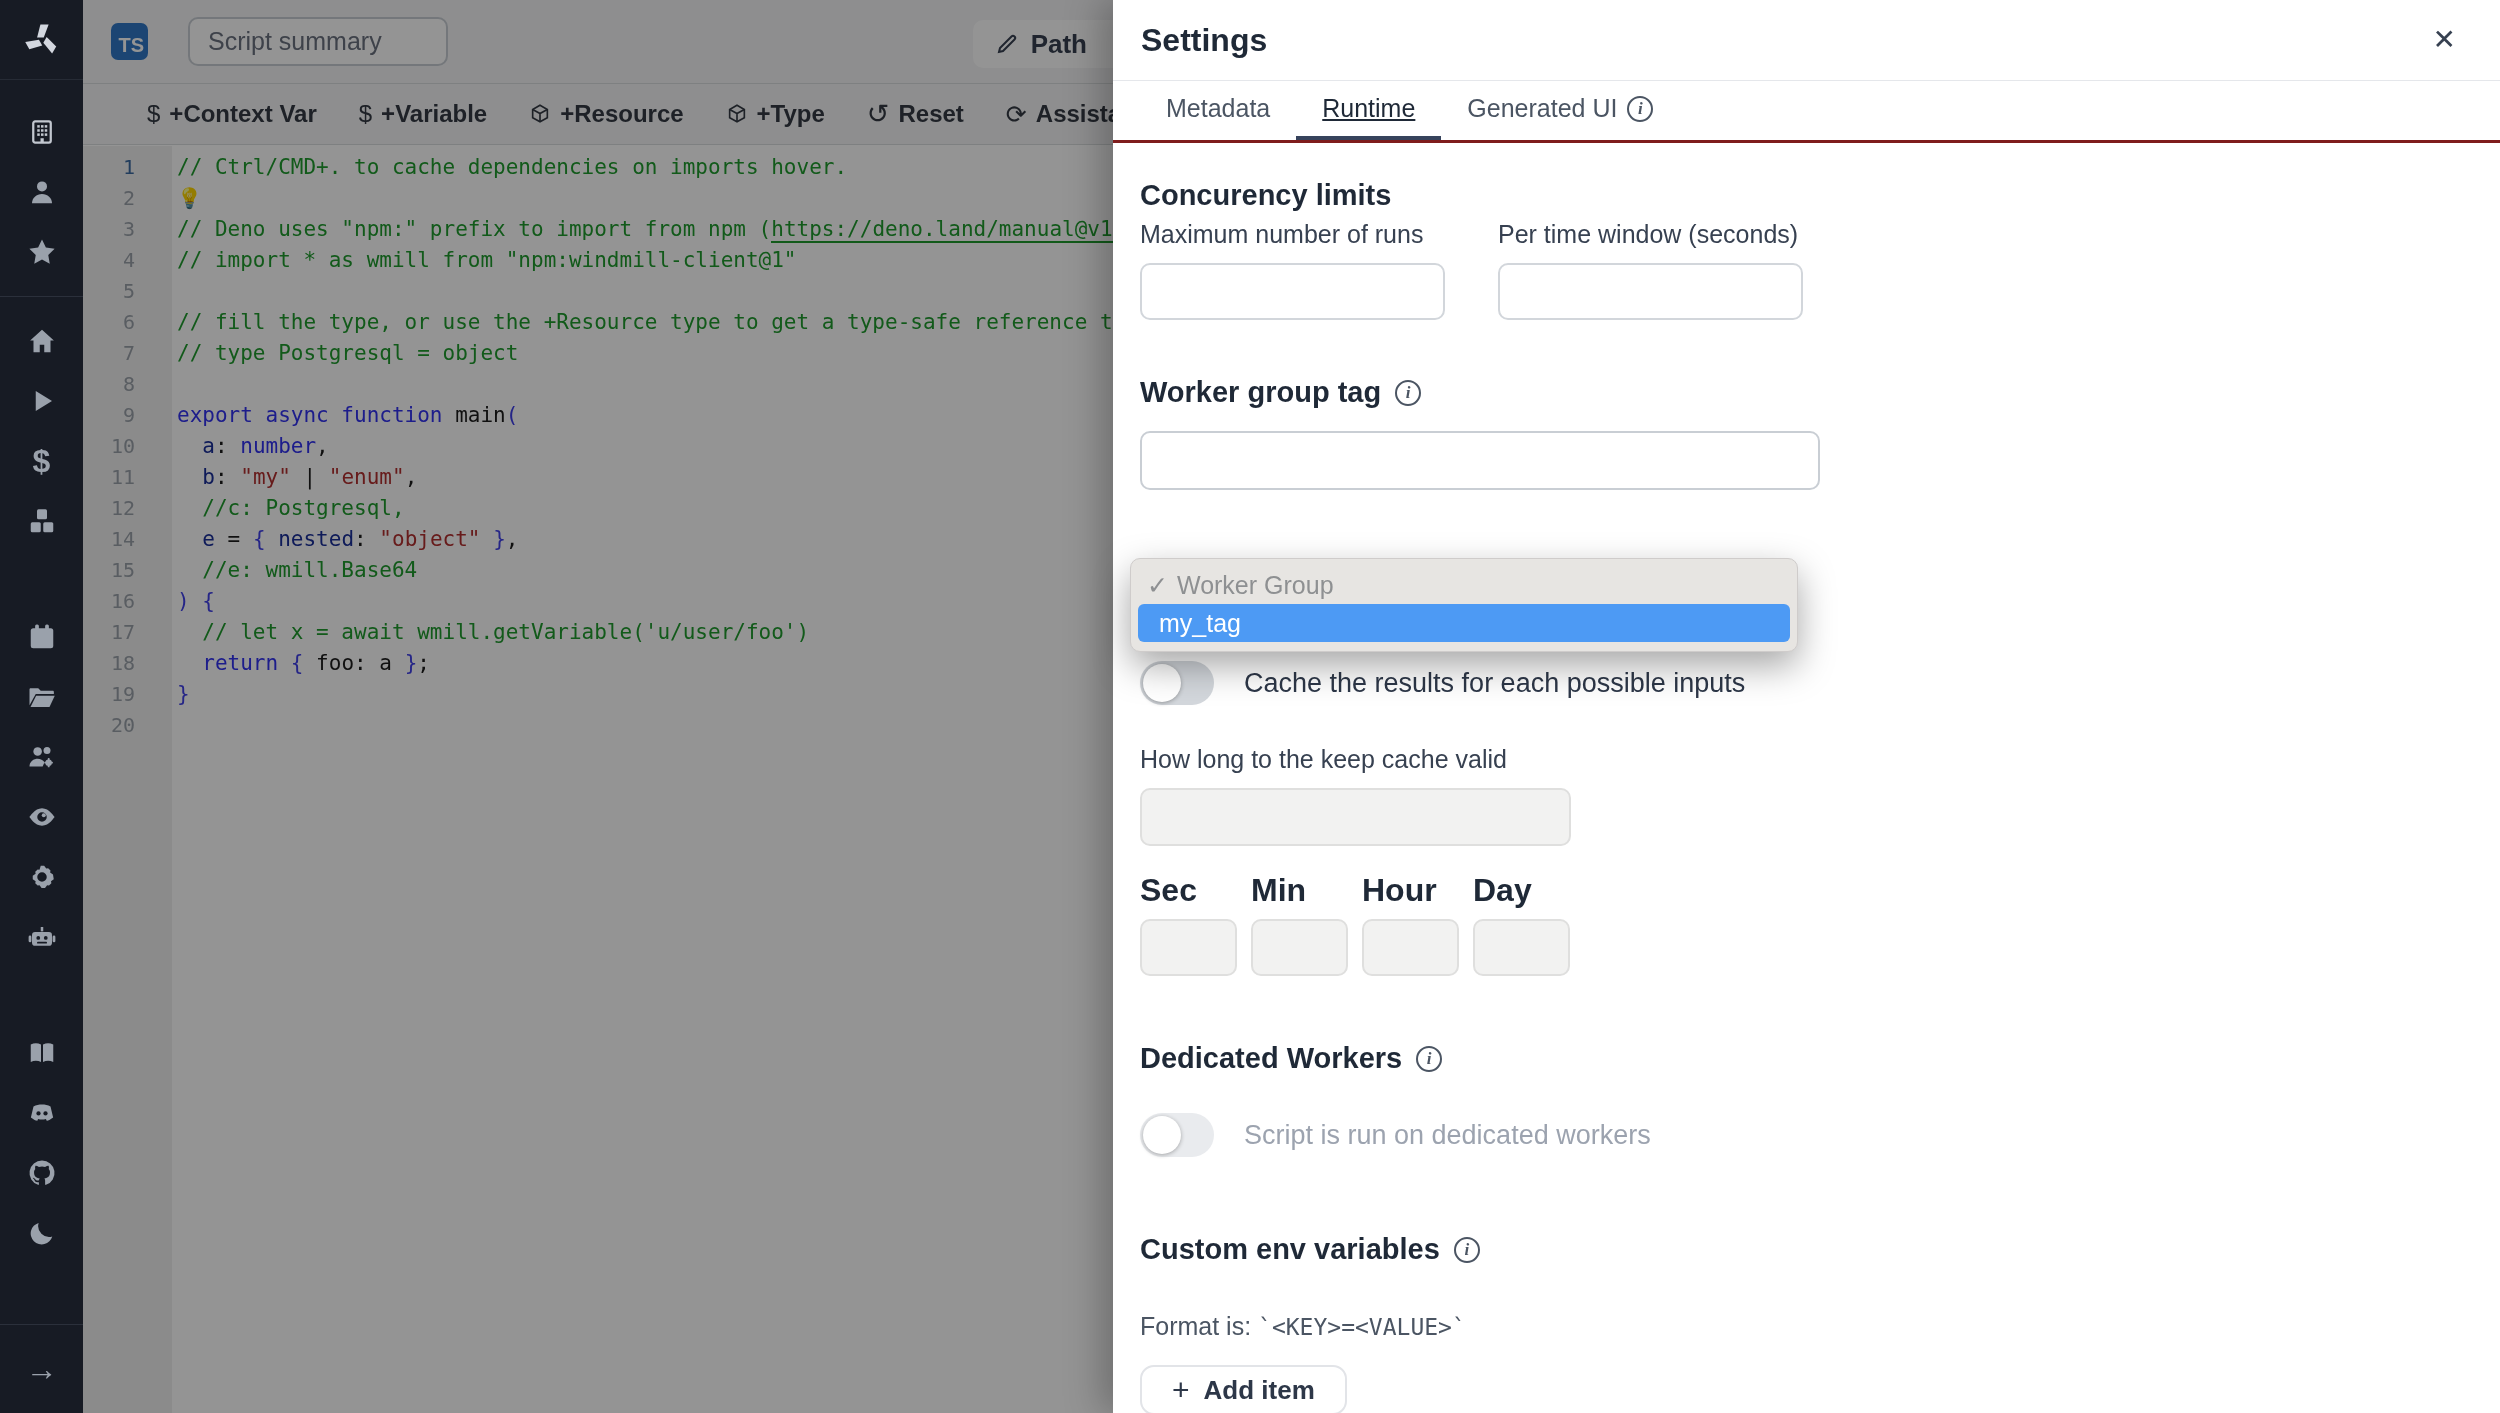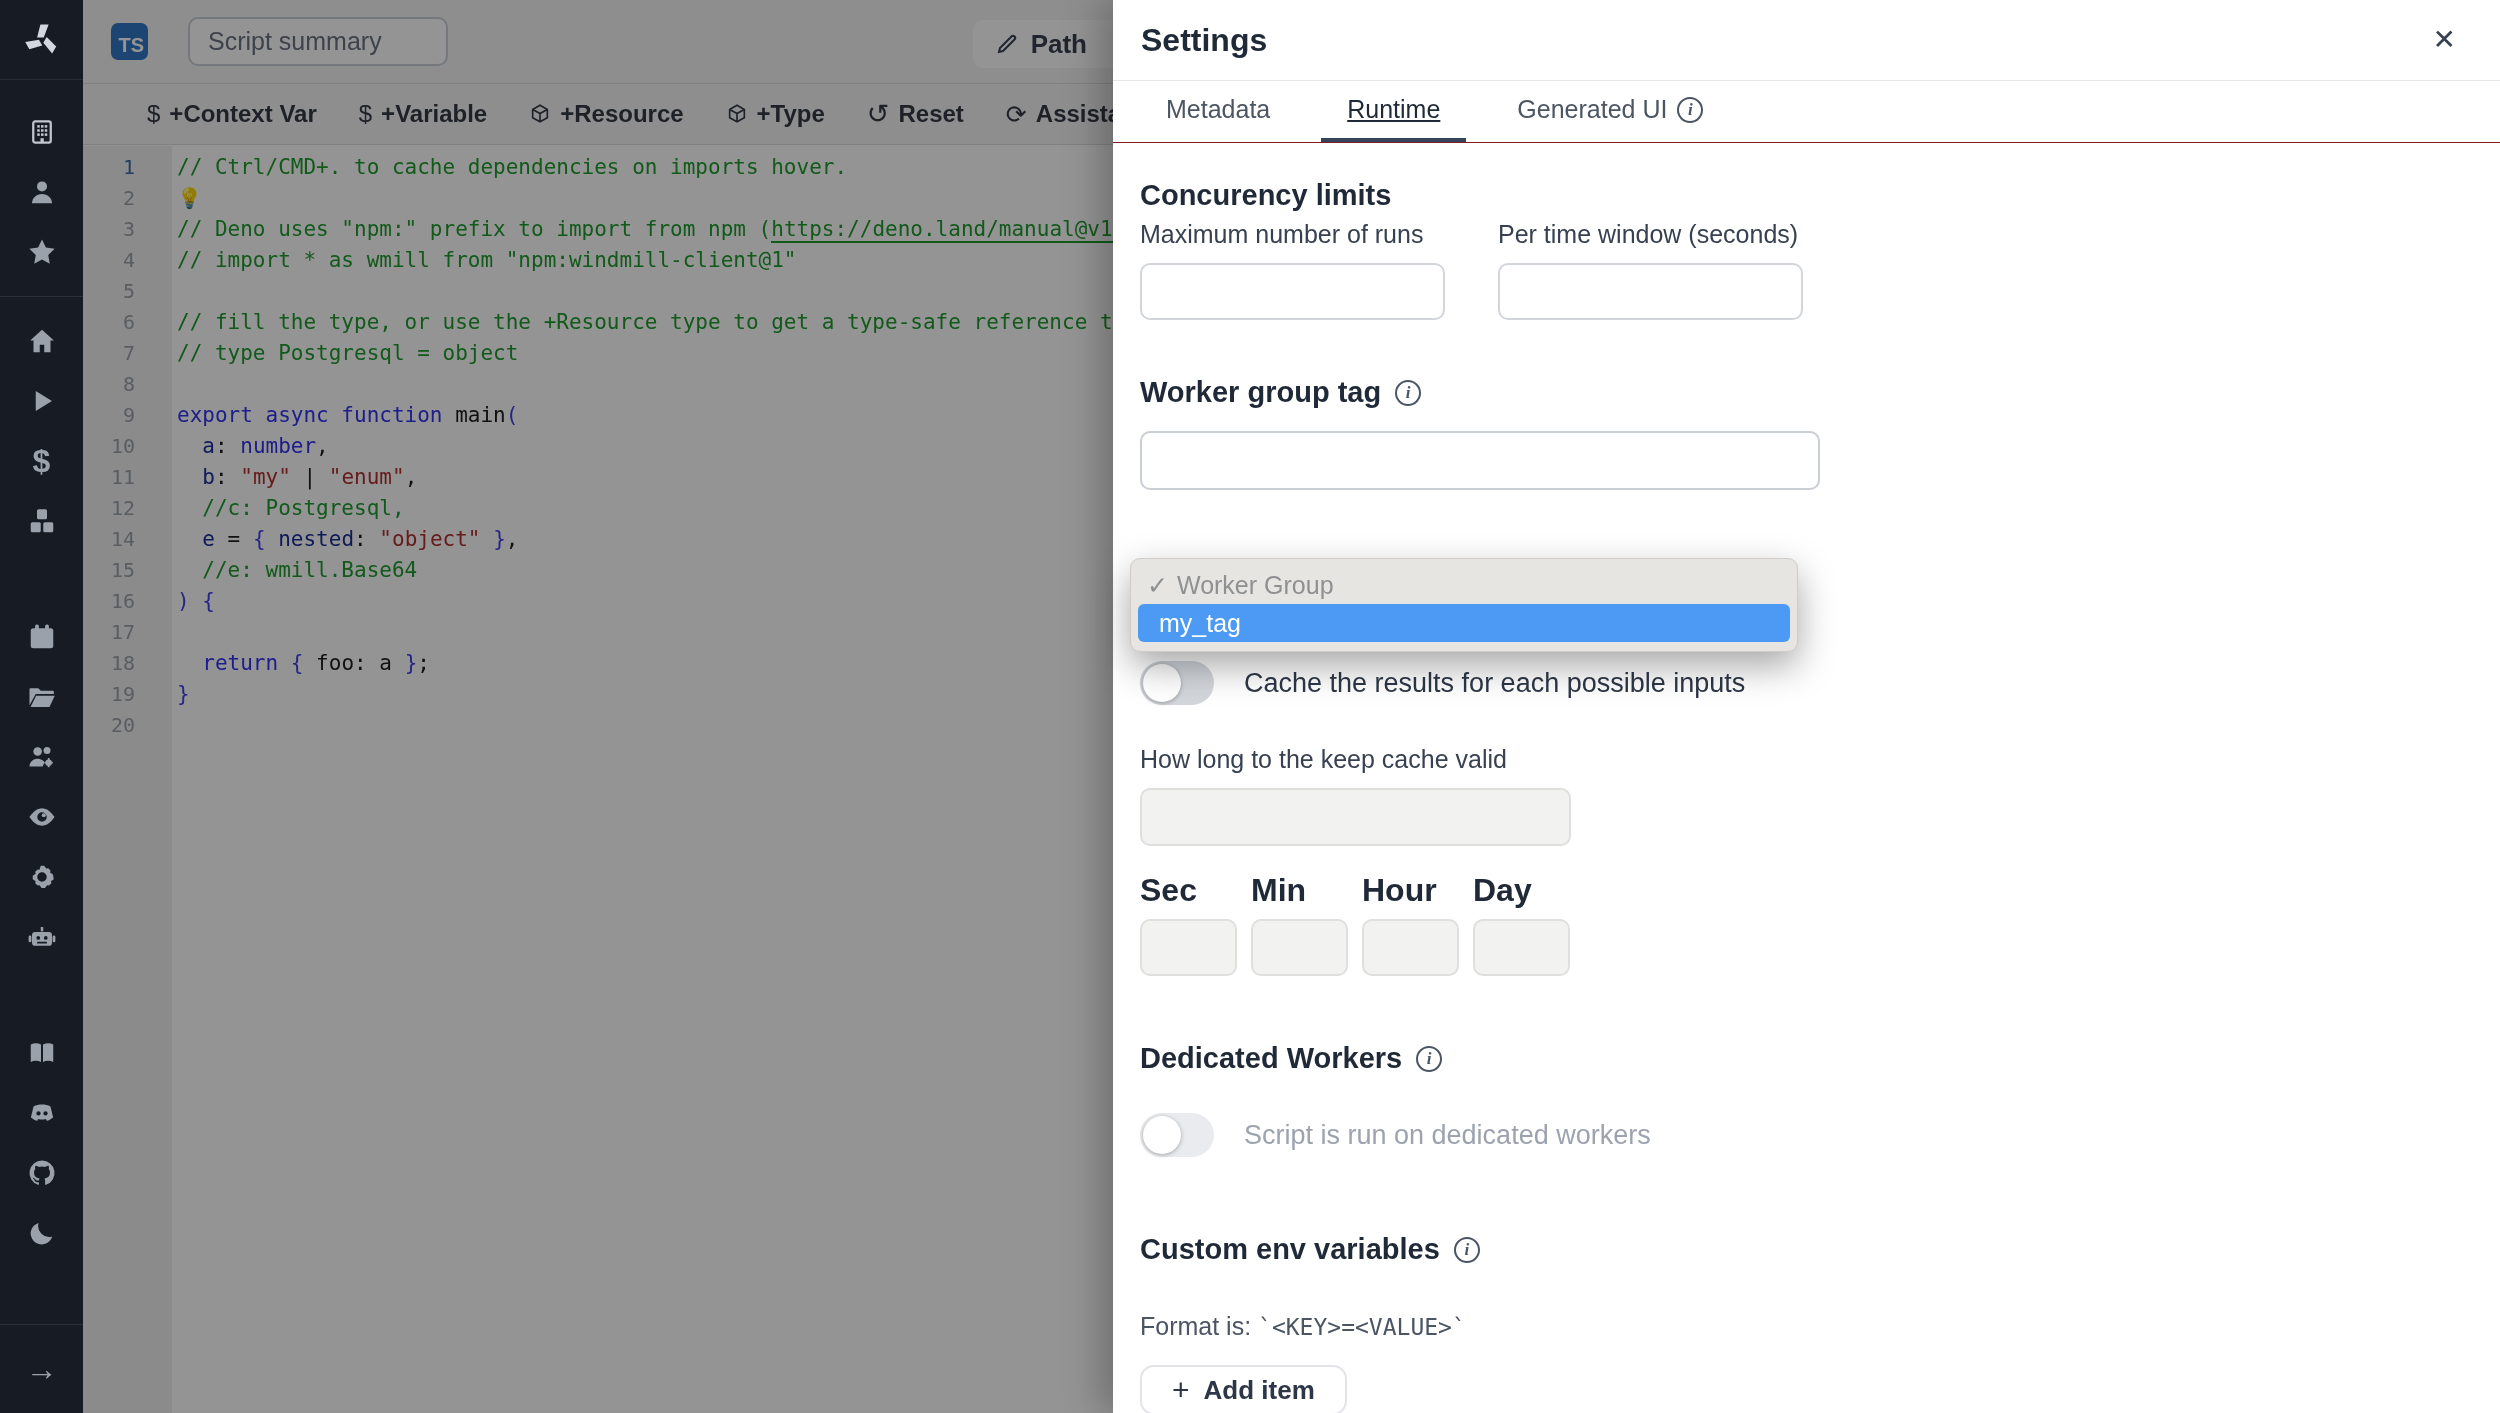--- a/index.html
+++ b/index.html
@@ -68,7 +68,7 @@
                   padding:0 44px 0 28px; }
   .panel-title { font-size:32px; font-weight:700; color:#1f2937; }
   .close-x { margin-left:auto; font-size:28px; color:#374151; cursor:pointer; line-height:1; }
-  .tabs { height:62px; border-bottom:1px solid #7f1d1d; display:flex; align-items:stretch; padding-left:27px;gap:25px; }
+  .tabs { height:62px; border-bottom:3px solid #7f1d1d; display:flex; align-items:stretch; padding-left:27px; }
   .tab { display:flex; align-items:center; gap:10px; padding:0 26px; font-size:25px; color:#4b5563;
          cursor:pointer; border-bottom:4px solid transparent; }
   .tab.active { color:#1f2937; font-weight:500; border-bottom-color:#36435c;text-decoration:underline; }

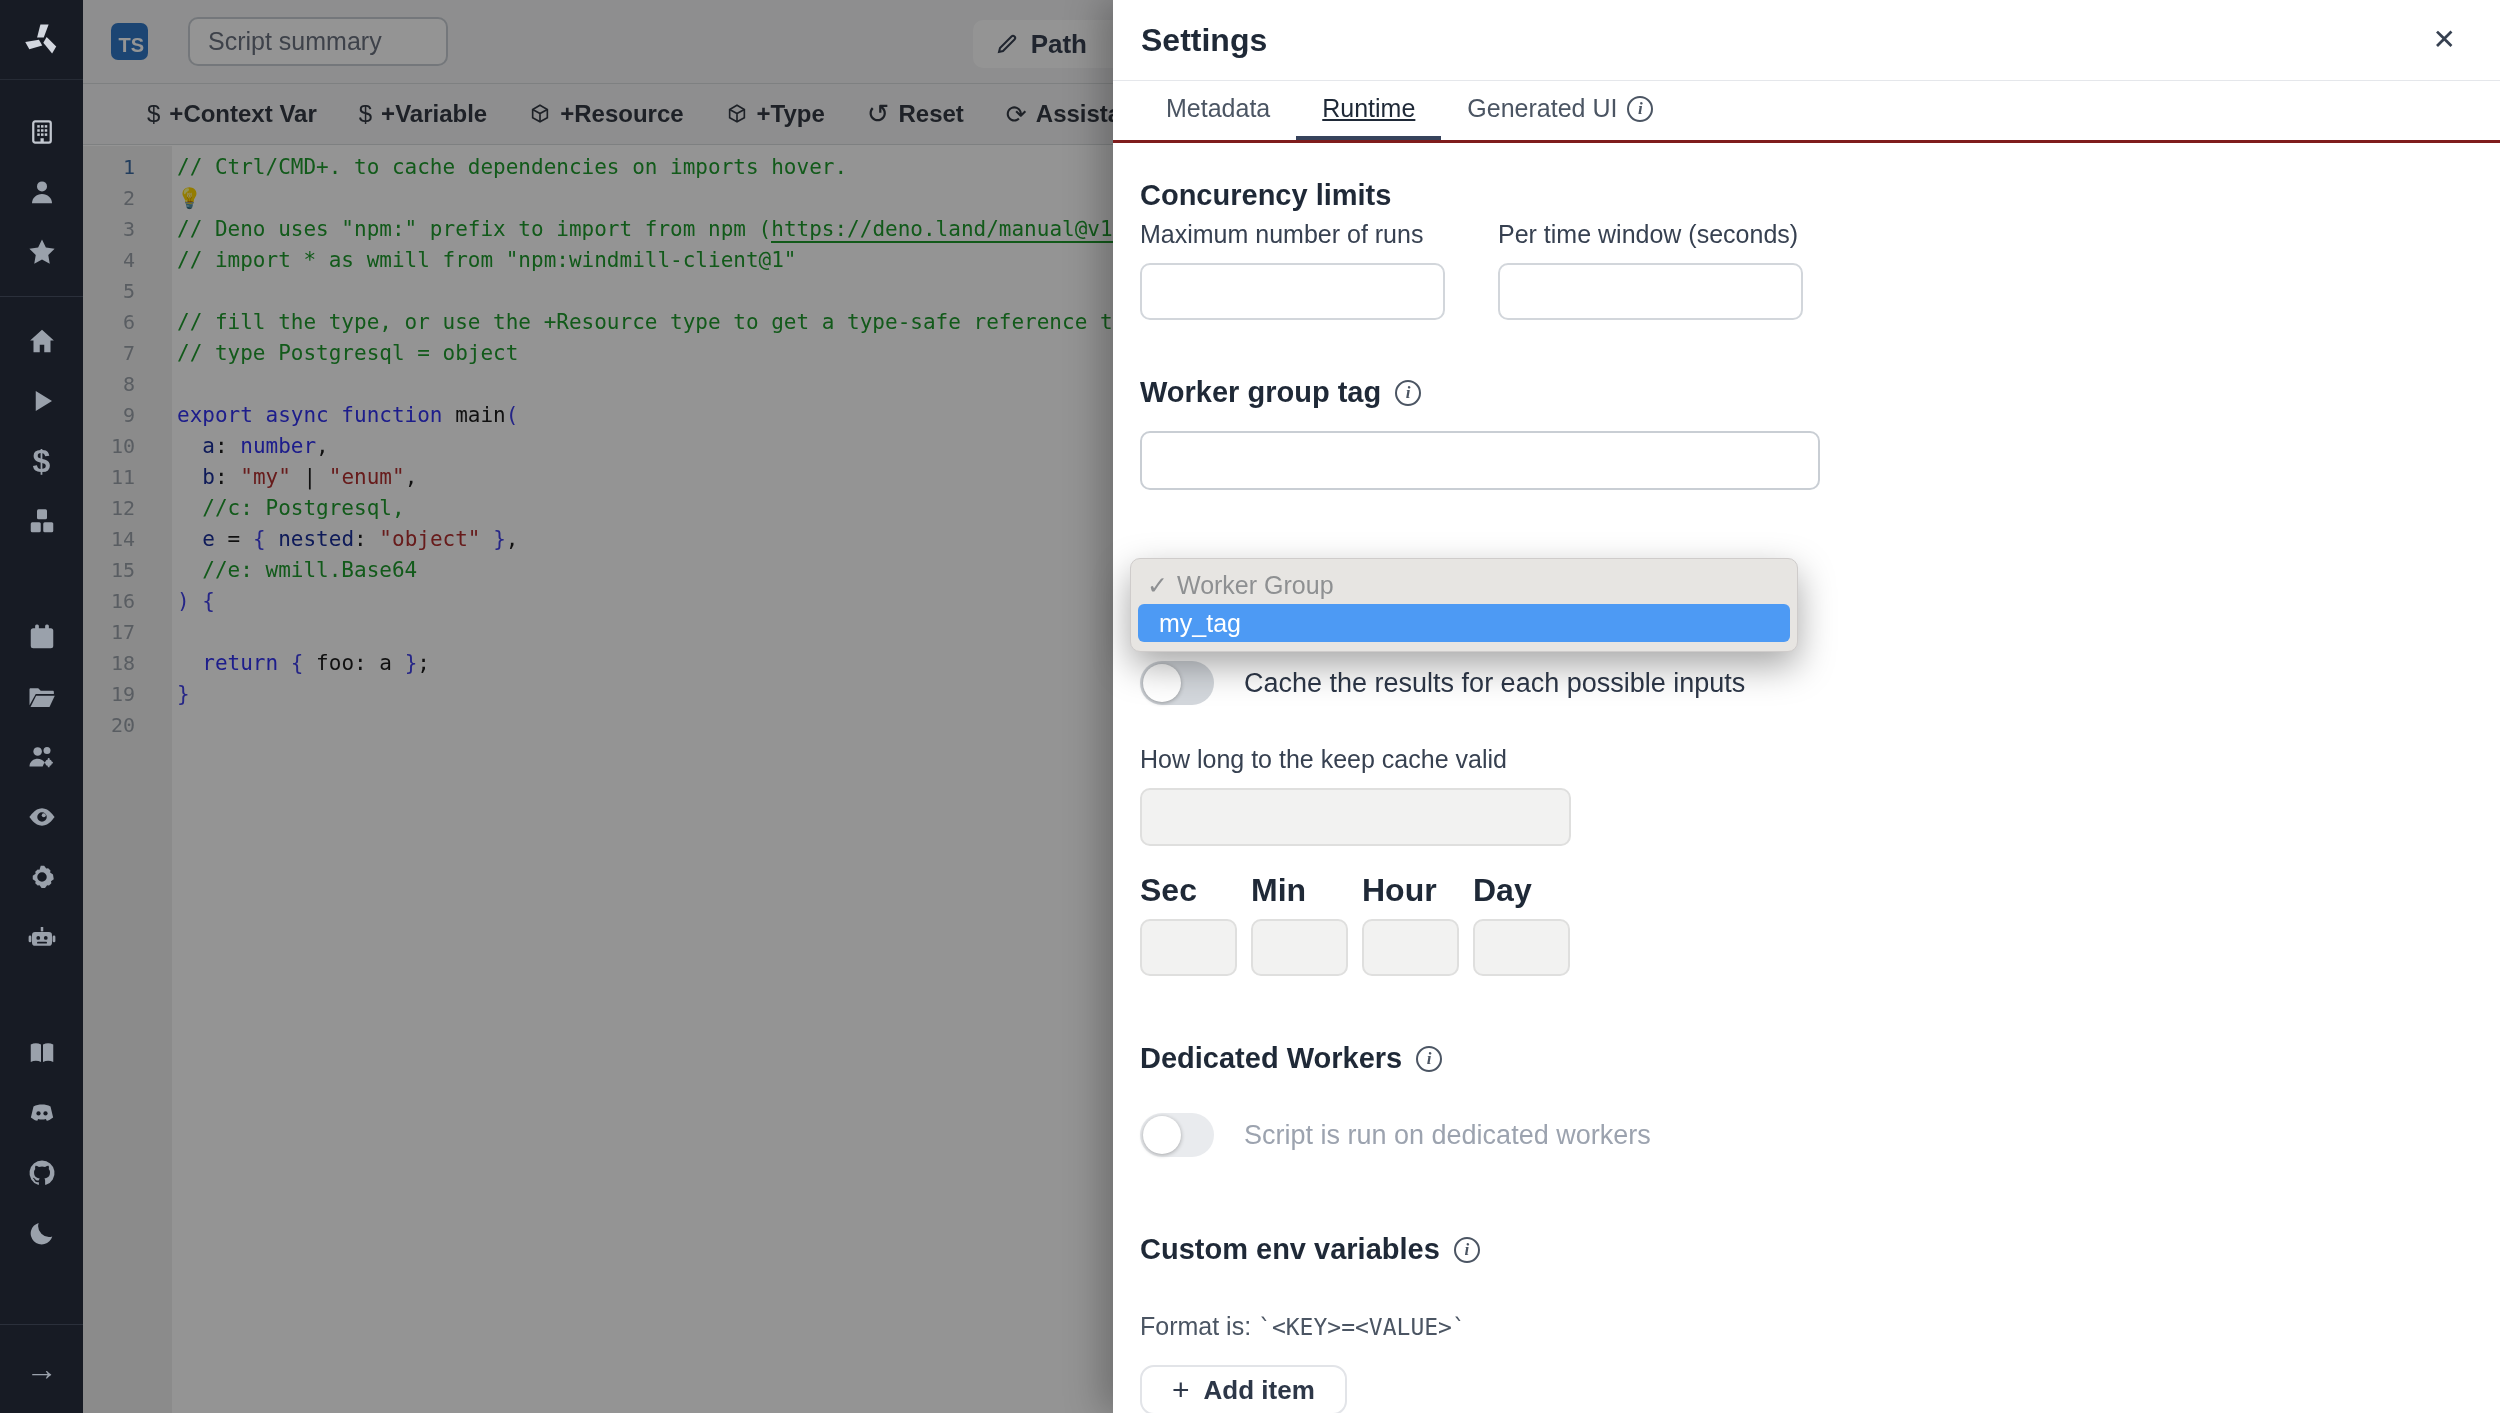--- a/index.html
+++ b/index.html
@@ -323,7 +323,7 @@
           <div class="cline"><span class="ln">14</span><span class="ctext"><span class="df">  </span><span class="pr">e</span><span class="df"> = </span><span class="br">{ </span><span class="pr">nested</span><span class="df">: </span><span class="st">"object"</span><span class="br"> }</span><span class="df">,</span></span></div>
           <div class="cline"><span class="ln">15</span><span class="ctext"><span class="cm">  //e: wmill.Base64</span></span></div>
           <div class="cline"><span class="ln">16</span><span class="ctext"><span class="br">) {</span></span></div>
-          <div class="cline"><span class="ln">17</span></div>
+          <div class="cline"><span class="ln">17</span><span class="ctext"><span class="cm">  // let x = await wmill.getVariable('u/user/foo')</span></span></div>
           <div class="cline"><span class="ln">18</span><span class="ctext"><span class="df">  </span><span class="kw">return</span><span class="df"> </span><span class="br">{ </span><span class="df">foo: a </span><span class="br">}</span><span class="df">;</span></span></div>
           <div class="cline"><span class="ln">19</span><span class="ctext"><span class="br">}</span></span></div>
           <div class="cline"><span class="ln">20</span><span class="ctext"></span></div>

